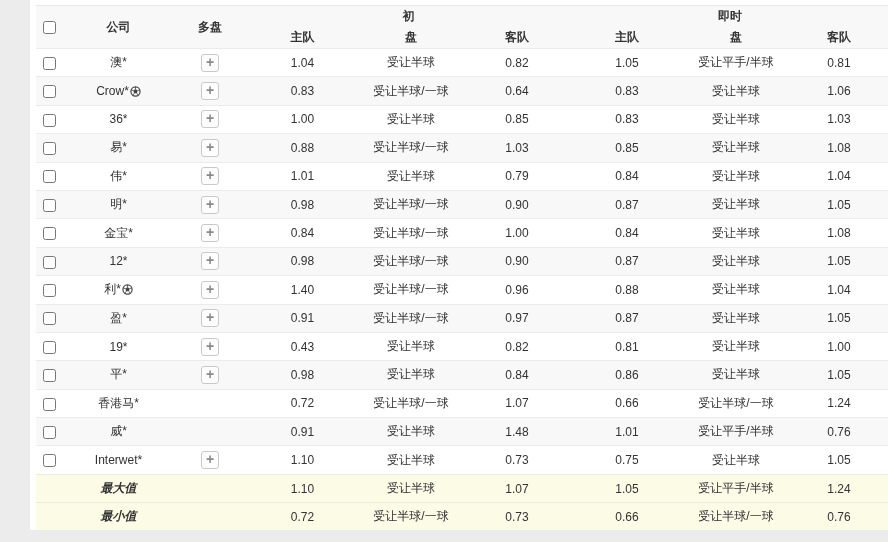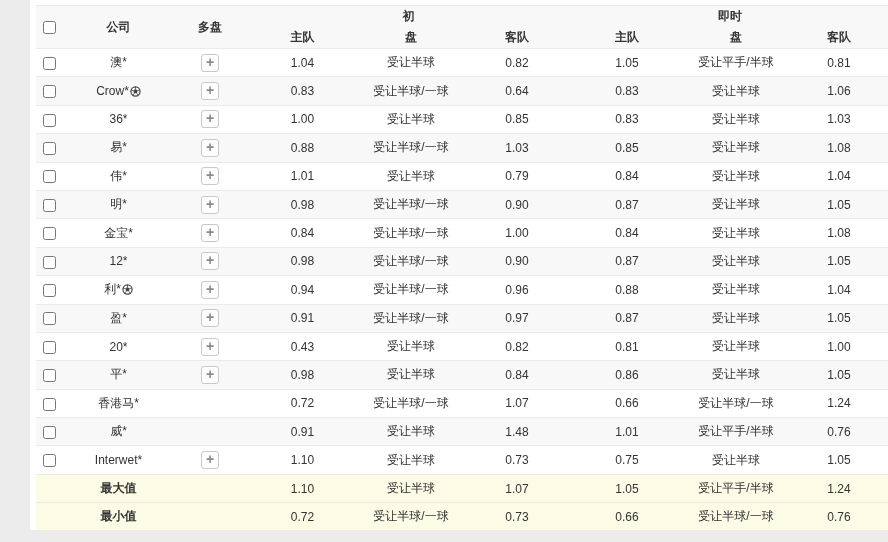--- a/index.html
+++ b/index.html
@@ -204,7 +204,7 @@
                 </svg>
               </span></td>
             <td><span class="plus-btn">+</span></td>
-            <td>0.94</td>
+            <td>1.40</td>
             <td>受让半球/一球</td>
             <td>0.96</td>
             <td>0.88</td>

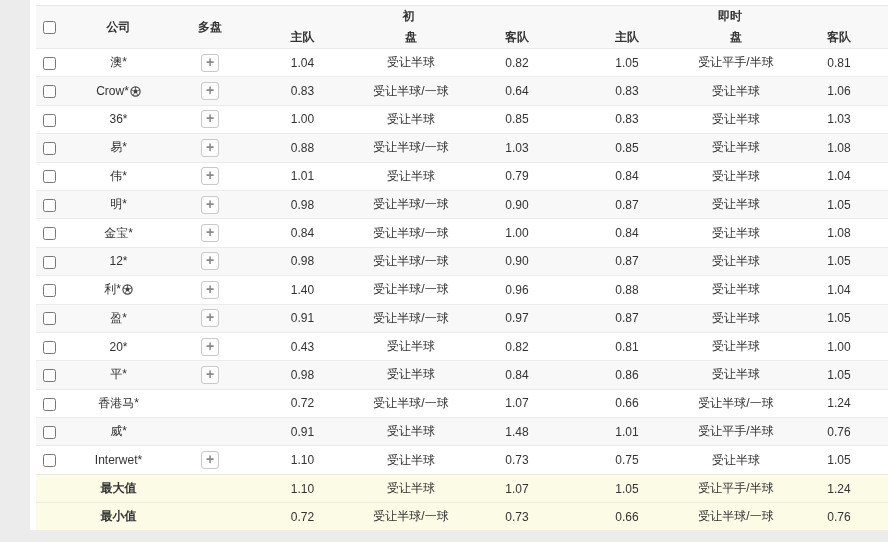--- a/index.html
+++ b/index.html
@@ -227,7 +227,7 @@
           <tr class="white">
             <td><input class="cb" type="checkbox" style=""></td>
             <td><span class="company-cell">
-                <span>20*</span>
+                <span>19*</span>
               </span></td>
             <td><span class="plus-btn">+</span></td>
             <td>0.43</td>

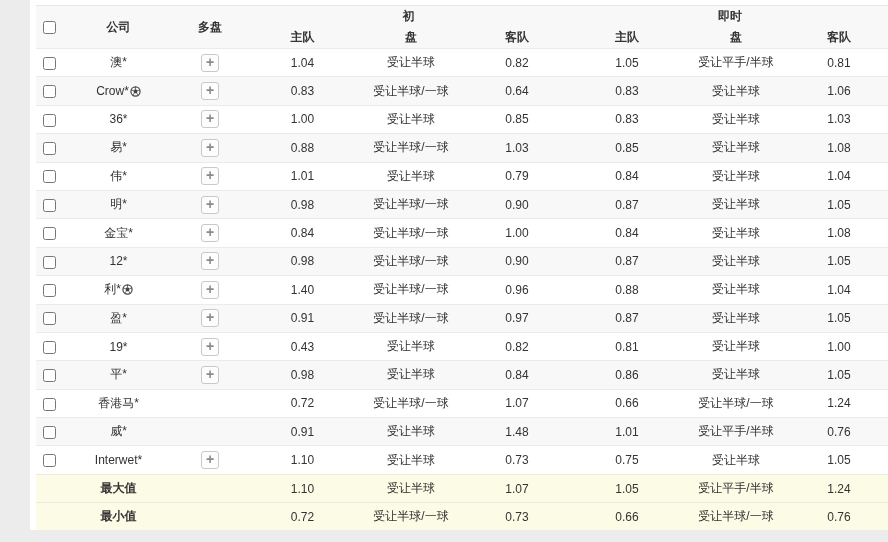--- a/index.html
+++ b/index.html
@@ -32,7 +32,7 @@
   tbody tr.stripe td{background:#f8f8f8;}
   tbody tr.white td{background:#ffffff;}
   tfoot td{height:27.4px;border-top:1px solid #ececdc;background:#fbfbe6;}
-  tfoot .sum-label{font-weight:bold;}
+  tfoot .sum-label{font-weight:bold;font-style:italic;}
   .cb{width:13px;height:13px;margin:0;vertical-align:middle;cursor:pointer;}
   .plus-btn{
     display:inline-block;box-sizing:border-box;

